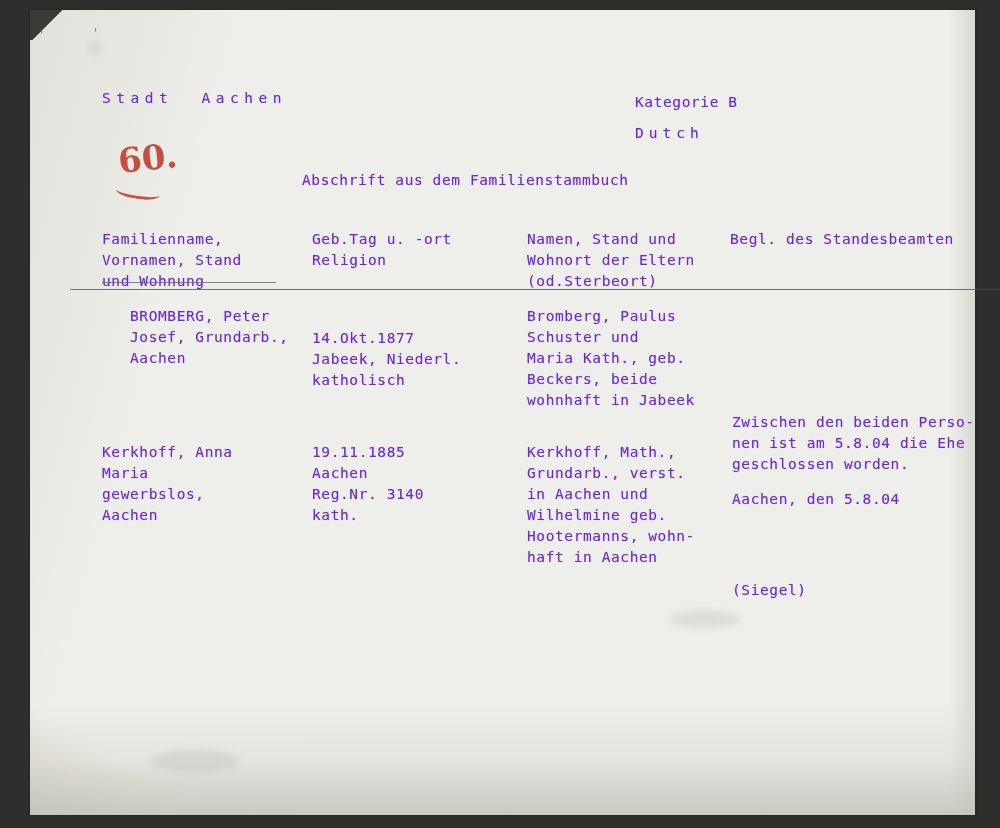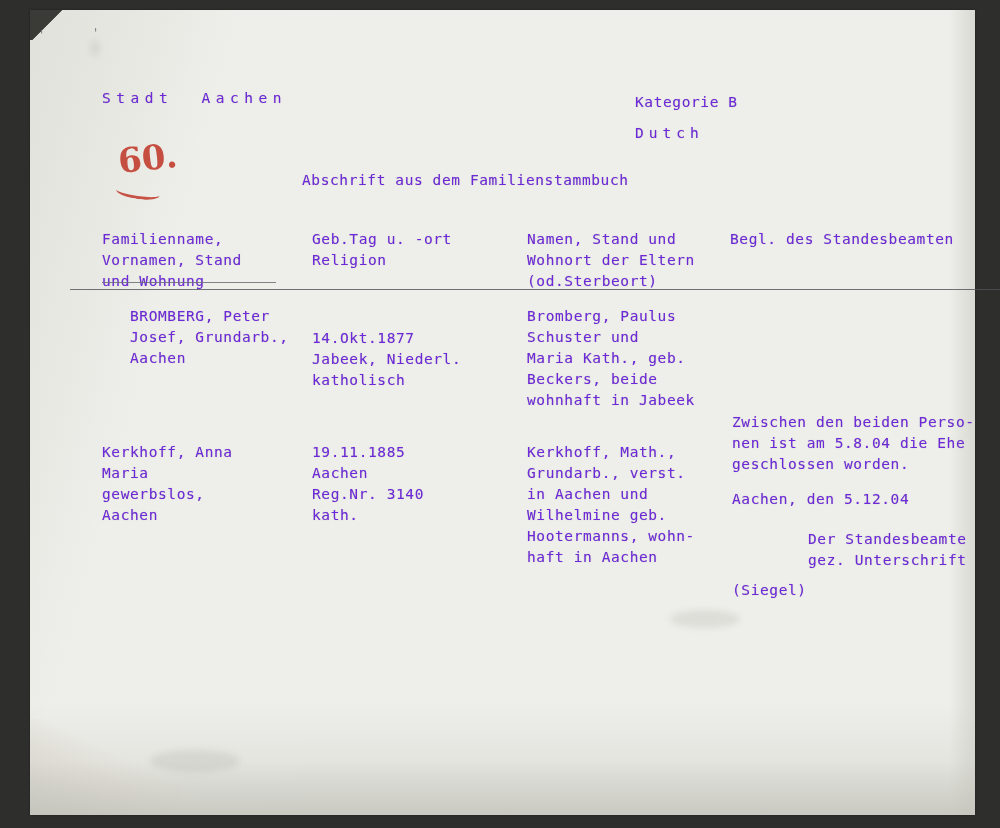--- a/index.html
+++ b/index.html
@@ -242,7 +242,7 @@
     <div class="tw" id="cert2">Zwischen den beiden Perso-
 nen ist am 5.8.04 die Ehe
 geschlossen worden.</div>
-    <div class="tw" id="cert3">Aachen, den 5.12.04</div>
+    <div class="tw" id="cert3">Aachen, den 5.8.04</div>
     <div class="tw" id="cert4">Der Standesbeamte
 gez. Unterschrift</div>
     <div class="tw" id="cert5">(Siegel)</div>

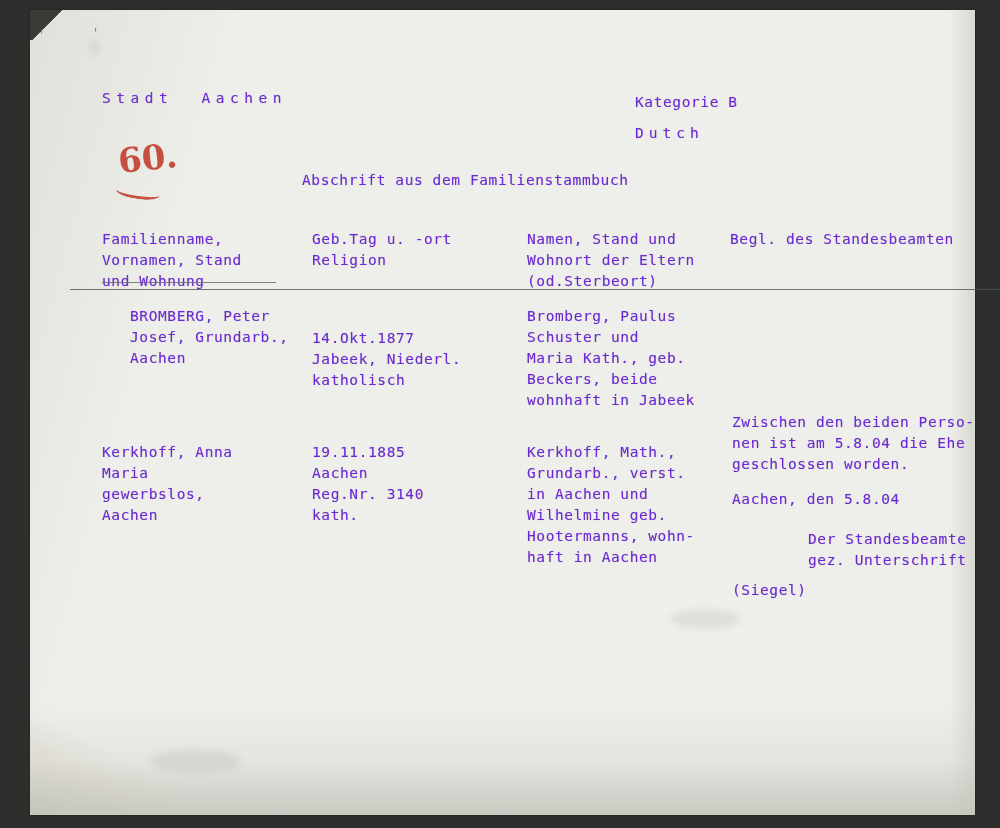--- a/index.html
+++ b/index.html
@@ -243,8 +243,6 @@
 nen ist am 5.8.04 die Ehe
 geschlossen worden.</div>
     <div class="tw" id="cert3">Aachen, den 5.8.04</div>
-    <div class="tw" id="cert4">Der Standesbeamte
-gez. Unterschrift</div>
     <div class="tw" id="cert5">(Siegel)</div>
 
   </div>

